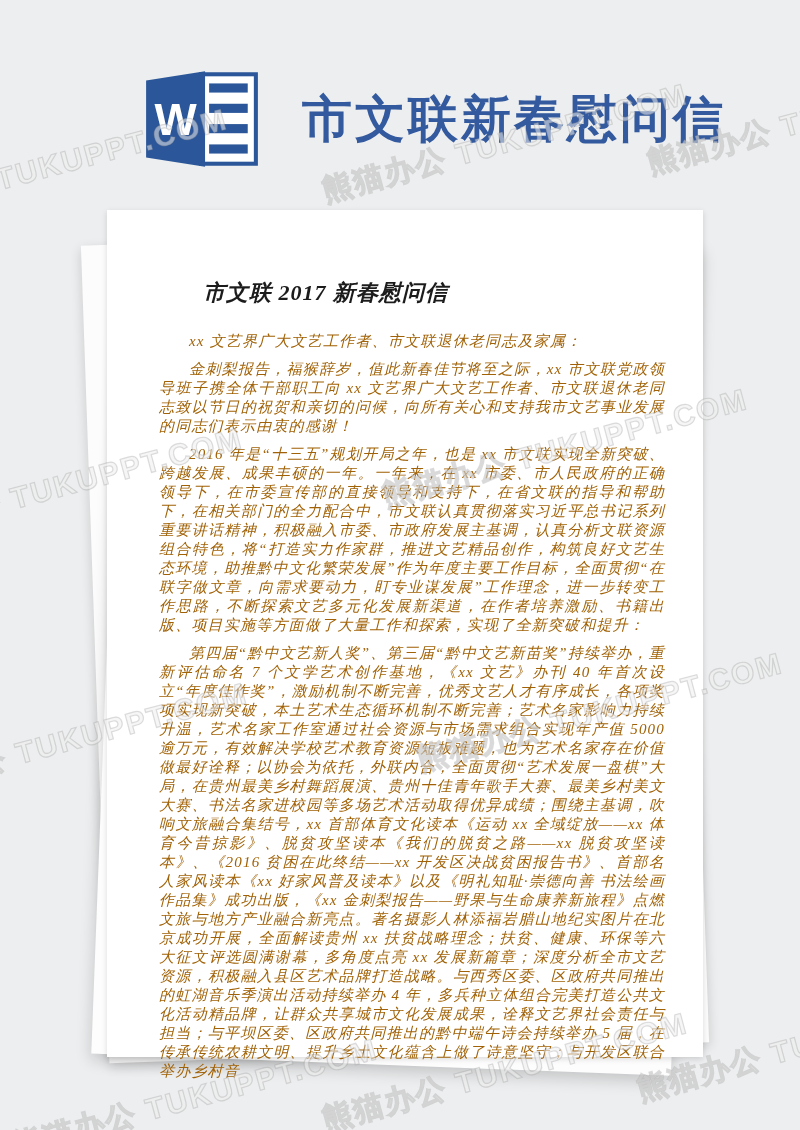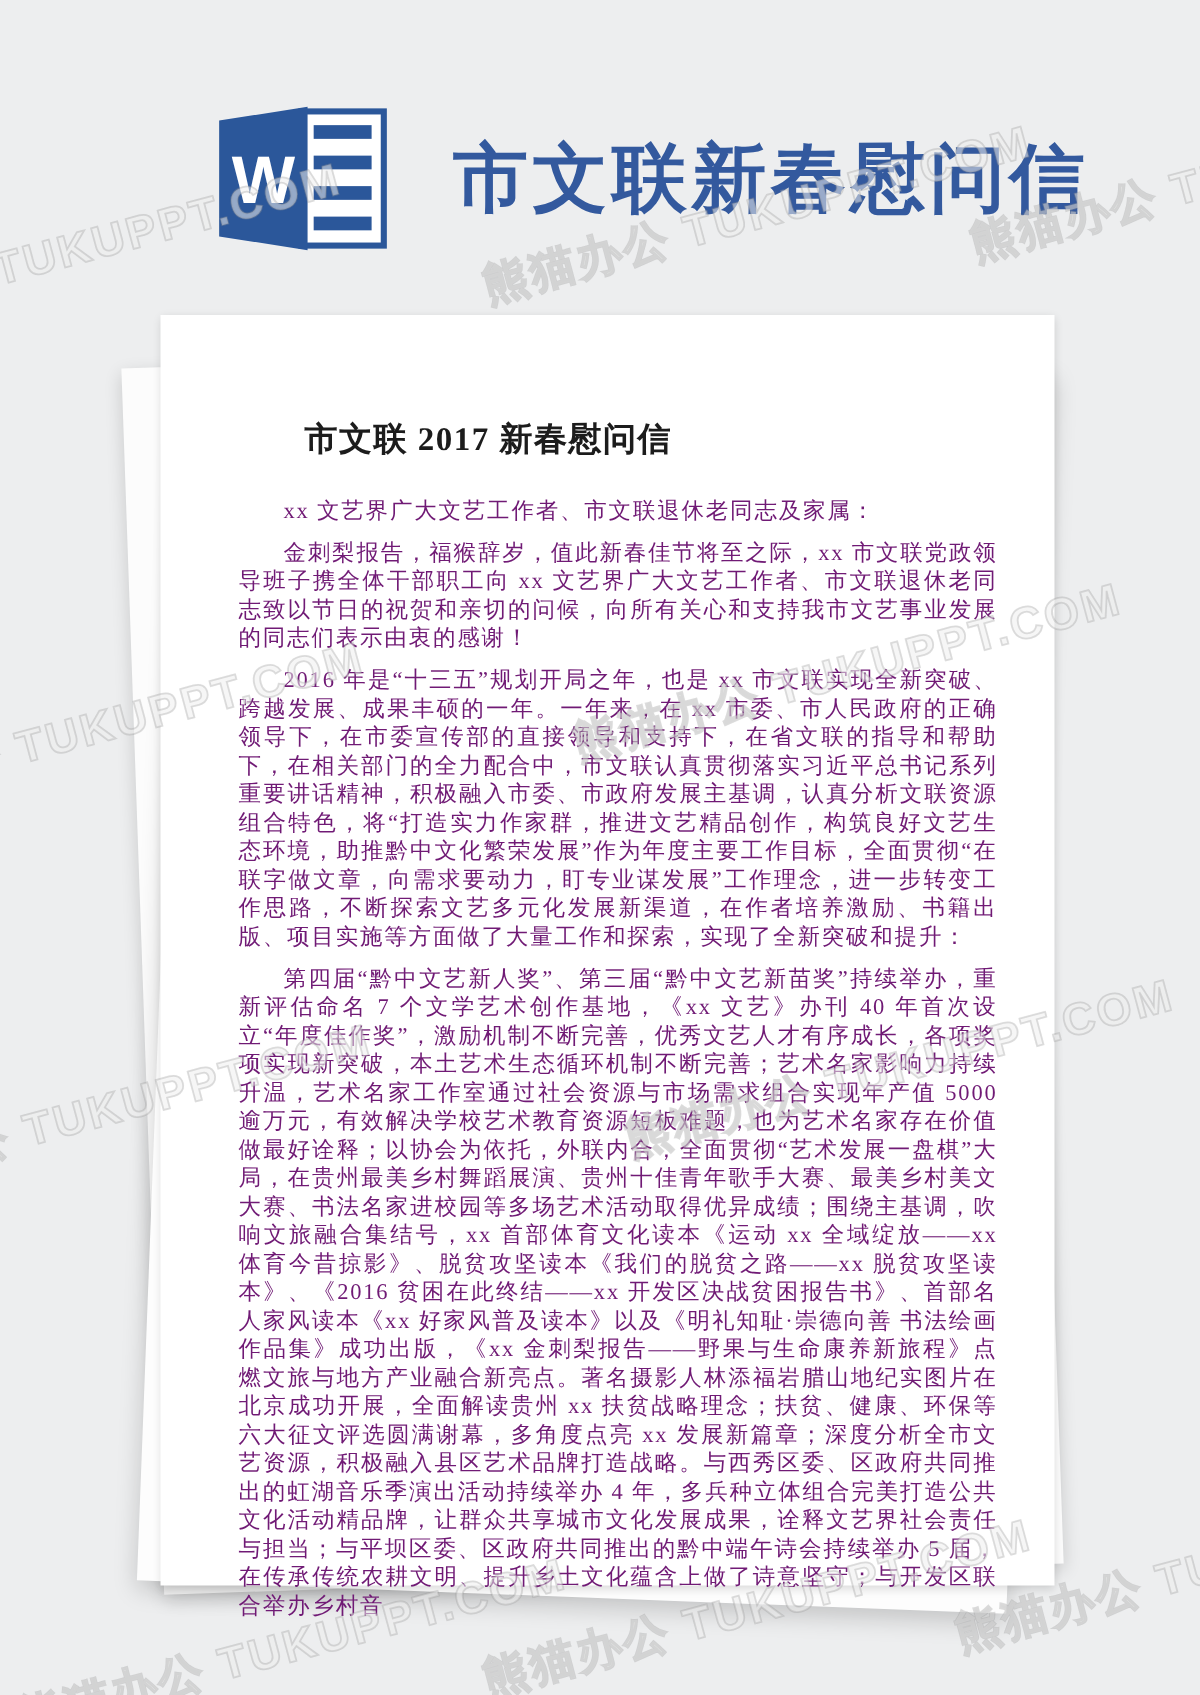--- a/index.html
+++ b/index.html
@@ -50,6 +50,7 @@
     box-shadow:0 2px 6px rgba(0,0,0,0.14);
     box-sizing:border-box;
     padding:68px 38px 0 52px;
+    font-style:italic;
   }
 
   

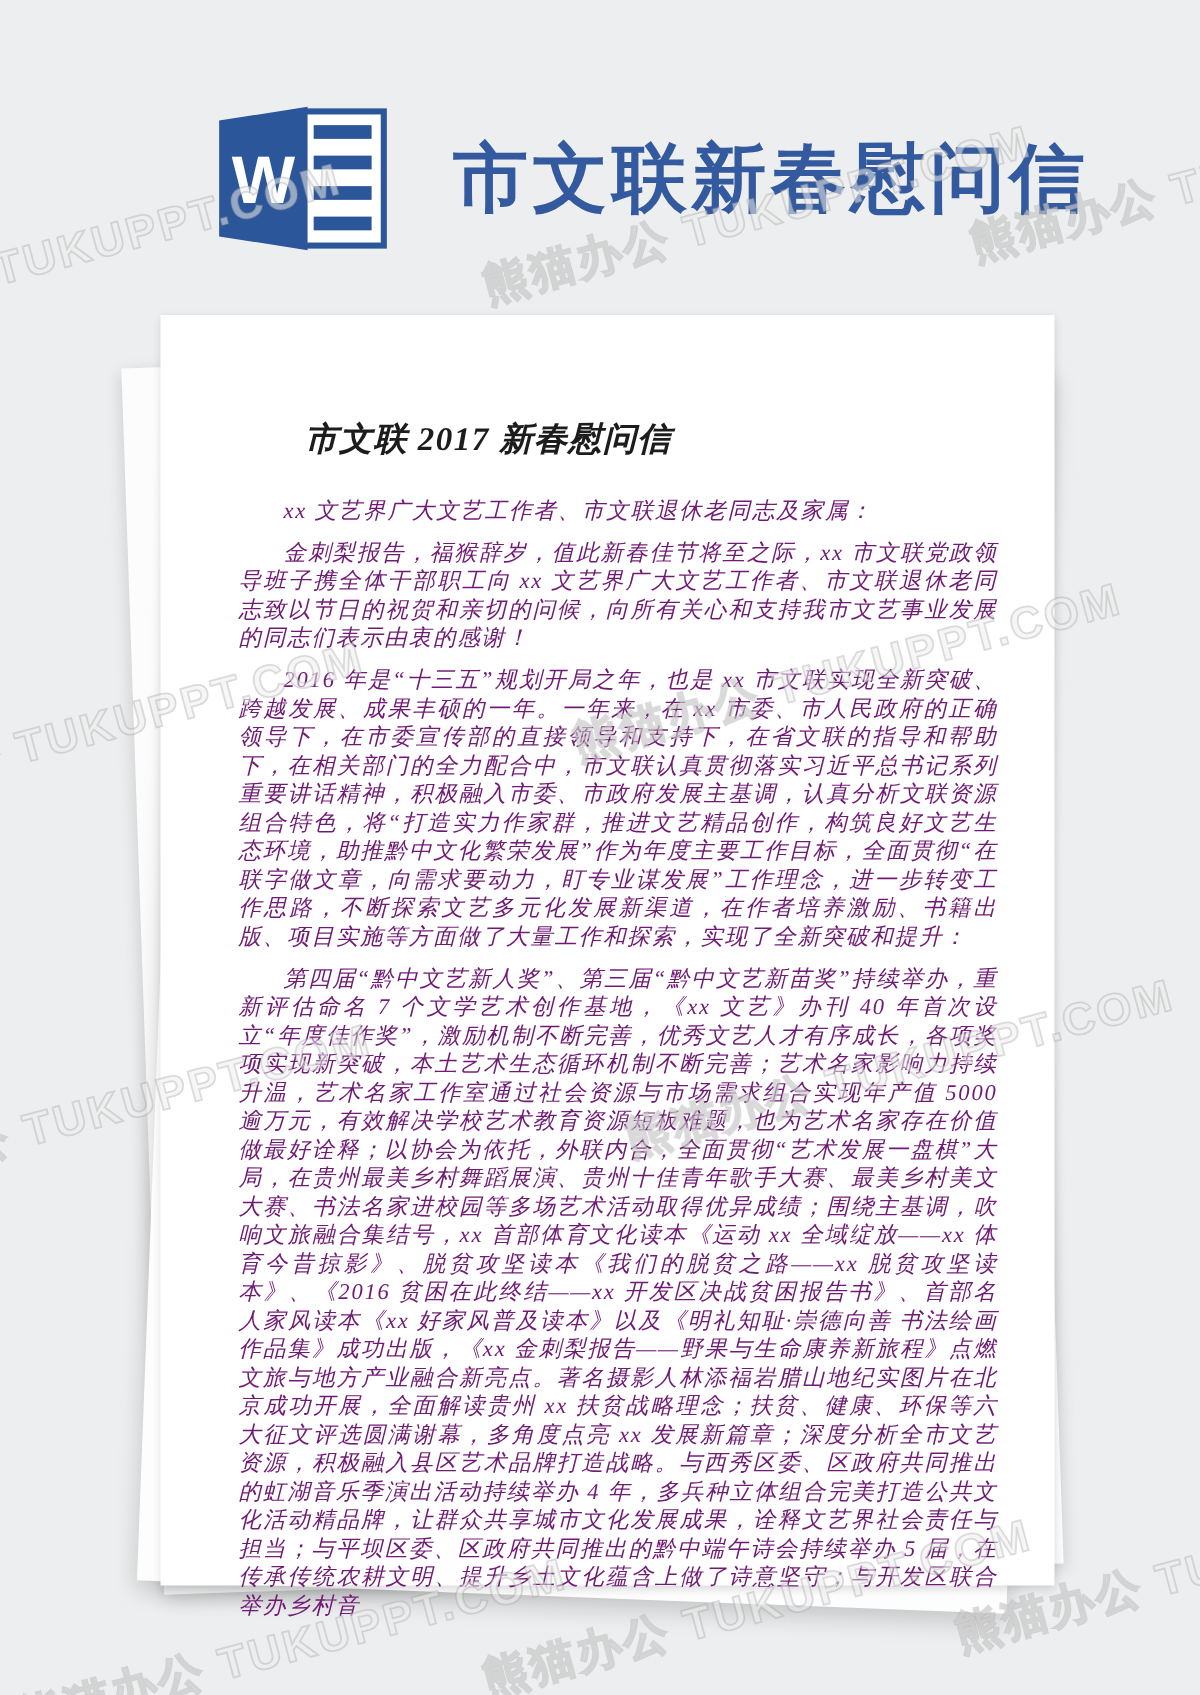--- a/index.html
+++ b/index.html
@@ -71,7 +71,7 @@
     font-size:15px;
     line-height:19px;
     letter-spacing:1.2px;
-    color:#701a75;
+    color:#a16207;
     text-align:justify;
   }
   .doc-footer{

